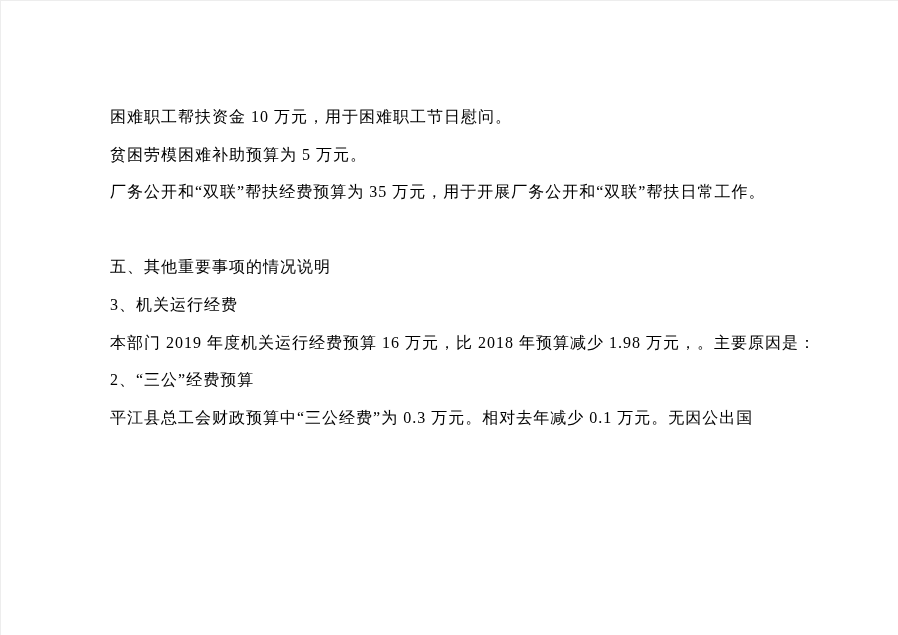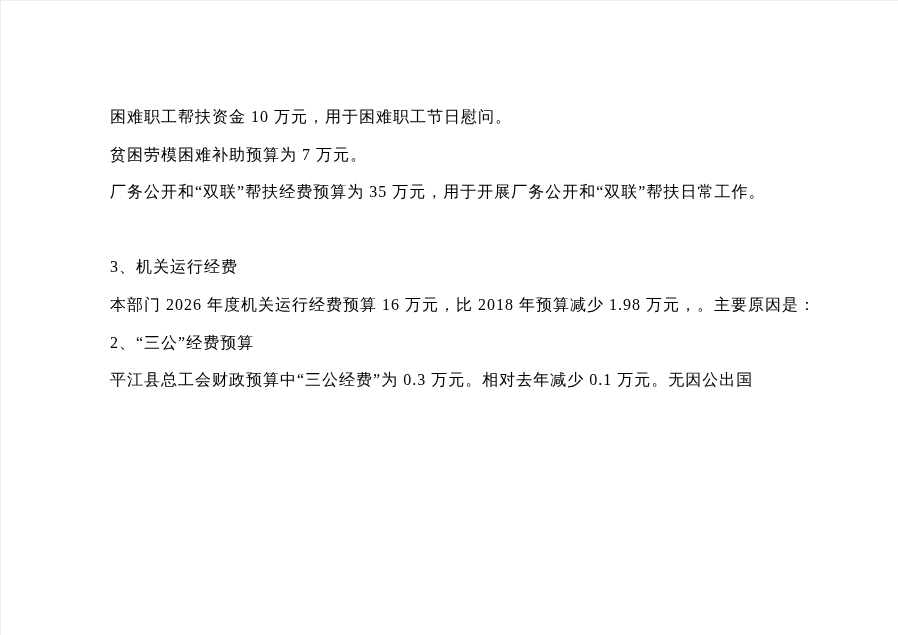--- a/index.html
+++ b/index.html
@@ -44,7 +44,7 @@
 <div class="page">
   <div class="doc-body">
     <div class="line indent">困难职工帮扶资金 10 万元，用于困难职工节日慰问。</div>
-    <div class="line indent">贫困劳模困难补助预算为 7 万元。</div>
+    <div class="line indent">贫困劳模困难补助预算为 5 万元。</div>
     <div class="line indent">厂务公开和“双联”帮扶经费预算为 35 万元，用于开展厂务公开和“双联”帮扶日常工作。</div>
     <div class="line"></div>
     <div class="line indent">3、机关运行经费</div>

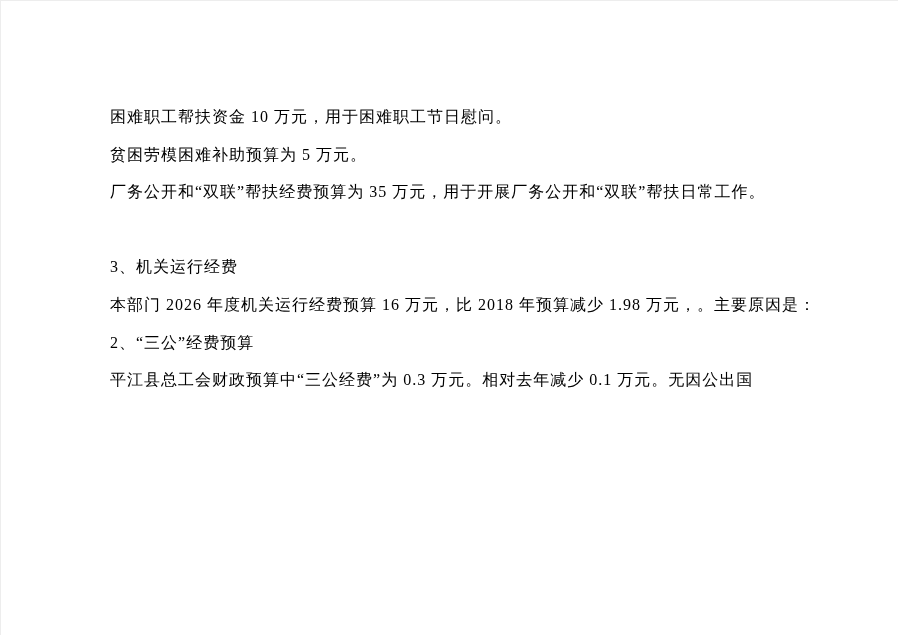--- a/index.html
+++ b/index.html
@@ -47,6 +47,7 @@
     <div class="line indent">贫困劳模困难补助预算为 5 万元。</div>
     <div class="line indent">厂务公开和“双联”帮扶经费预算为 35 万元，用于开展厂务公开和“双联”帮扶日常工作。</div>
     <div class="line"></div>
+    <div class="line indent">五、其他重要事项的情况说明</div>
     <div class="line indent">3、机关运行经费</div>
     <div class="line indent">本部门 2026 年度机关运行经费预算 16 万元，比 2018 年预算减少 1.98 万元，。主要原因是：</div>
     <div class="line indent">2、“三公”经费预算</div>

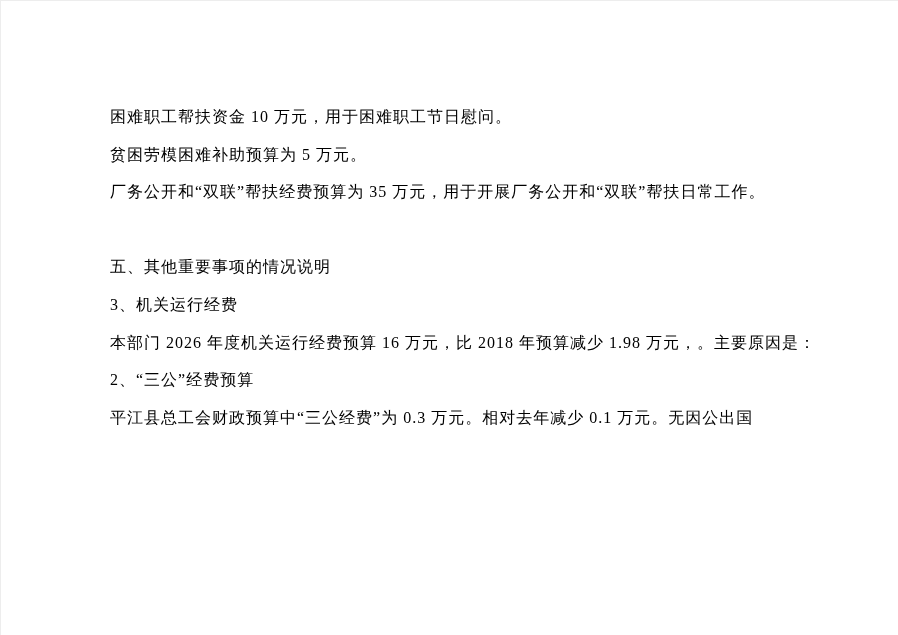--- a/index.html
+++ b/index.html
@@ -49,7 +49,7 @@
     <div class="line"></div>
     <div class="line indent">五、其他重要事项的情况说明</div>
     <div class="line indent">3、机关运行经费</div>
-    <div class="line indent">本部门 2026 年度机关运行经费预算 16 万元，比 2018 年预算减少 1.98 万元，。主要原因是：</div>
+    <div class="line indent">本部门 2019 年度机关运行经费预算 16 万元，比 2018 年预算减少 1.98 万元，。主要原因是：</div>
     <div class="line indent">2、“三公”经费预算</div>
     <div class="line indent">平江县总工会财政预算中“三公经费”为 0.3 万元。相对去年减少 0.1 万元。无因公出国</div>
   </div>

